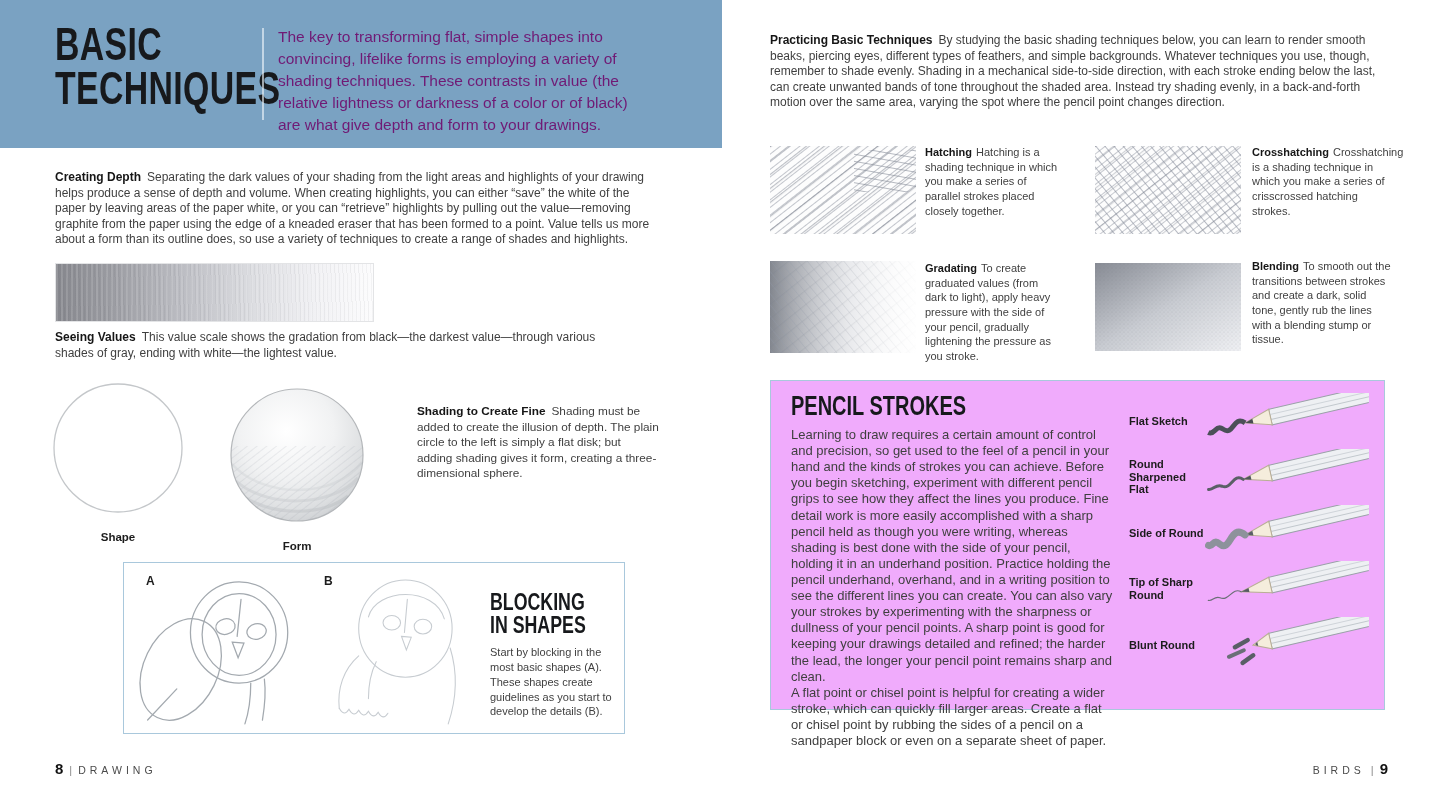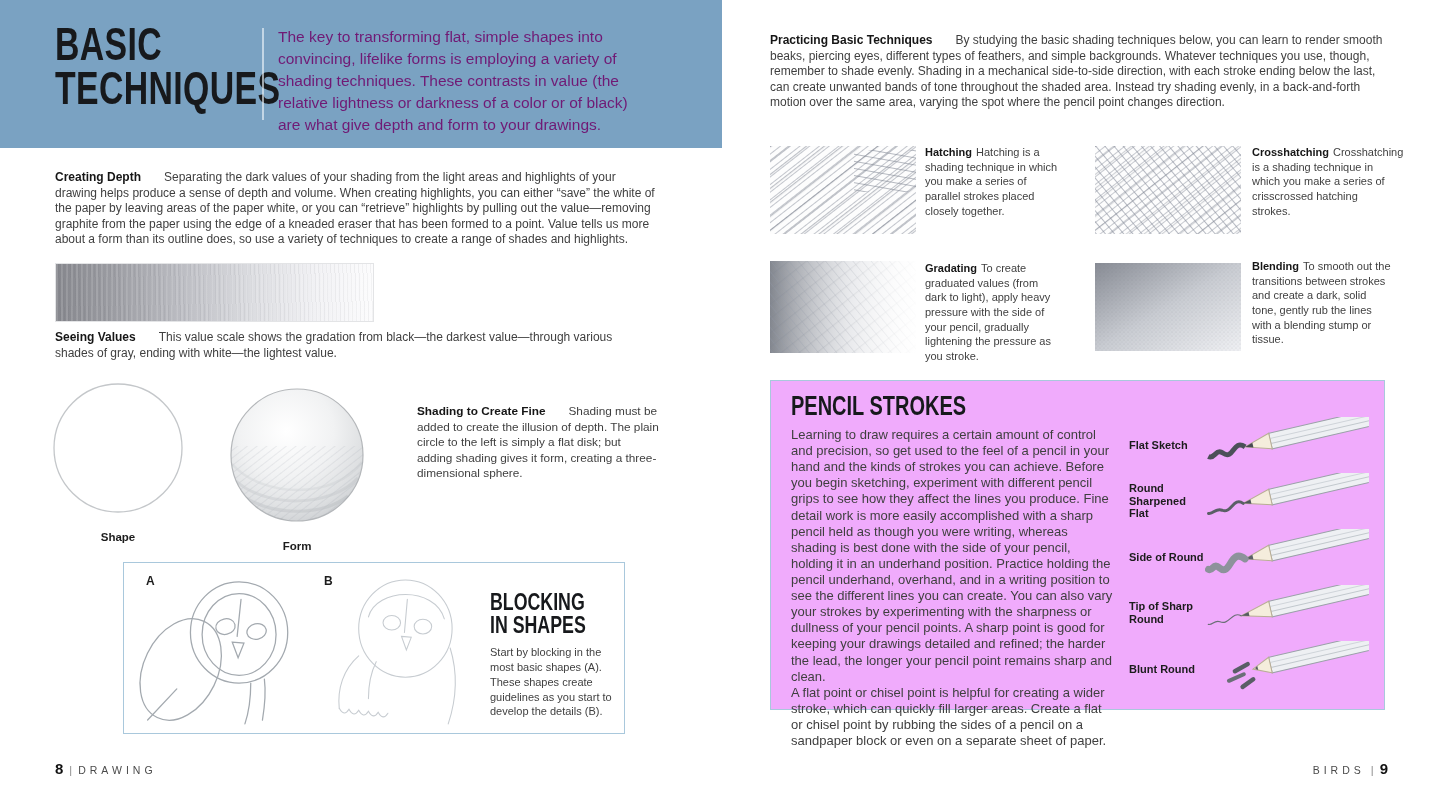--- a/index.html
+++ b/index.html
@@ -17,7 +17,7 @@
 
   
   .para { font-size:12px; line-height:1.3; color:#3f3f3f; }
-  .lead { font-weight:bold; color:#161616; margin-right:23px; }
+  .lead { font-weight:bold; color:#161616; margin-right:6px; }
   .cap  { font-size:11px; line-height:1.35; color:#3f3f3f; }
 
   .creating-depth { position:absolute; left:55px; top:170px; width:600px; }

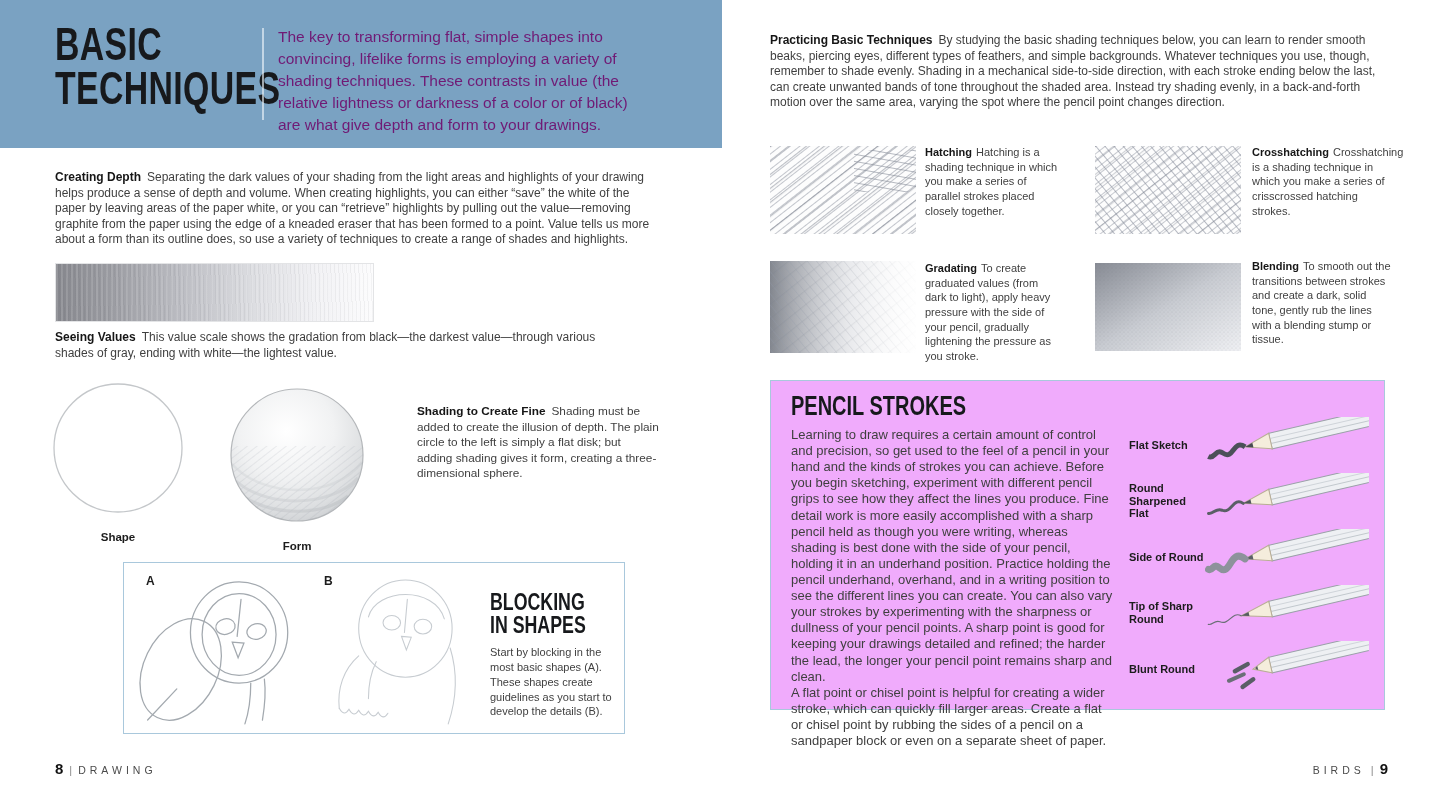--- a/index.html
+++ b/index.html
@@ -75,7 +75,7 @@
   .pb-body { position:absolute; left:20px; top:46px; width:324px; font-size:13px; line-height:1.24;
              color:#3f3f3f; white-space:pre-line; }
   .strokes-col { position:absolute; left:358px; top:12px; width:244px; height:304px;
-                 display:flex; flex-direction:column; justify-content:flex-end; }
+                 display:flex; flex-direction:column; justify-content:flex-start; }
   .stroke-row { display:flex; align-items:center; height:56px; }
   .stroke-label { width:76px; font-size:11px; font-weight:bold; color:#1c1c1c; line-height:1.18; }
   .stroke-row svg { width:164px; height:56px; flex:none; }

